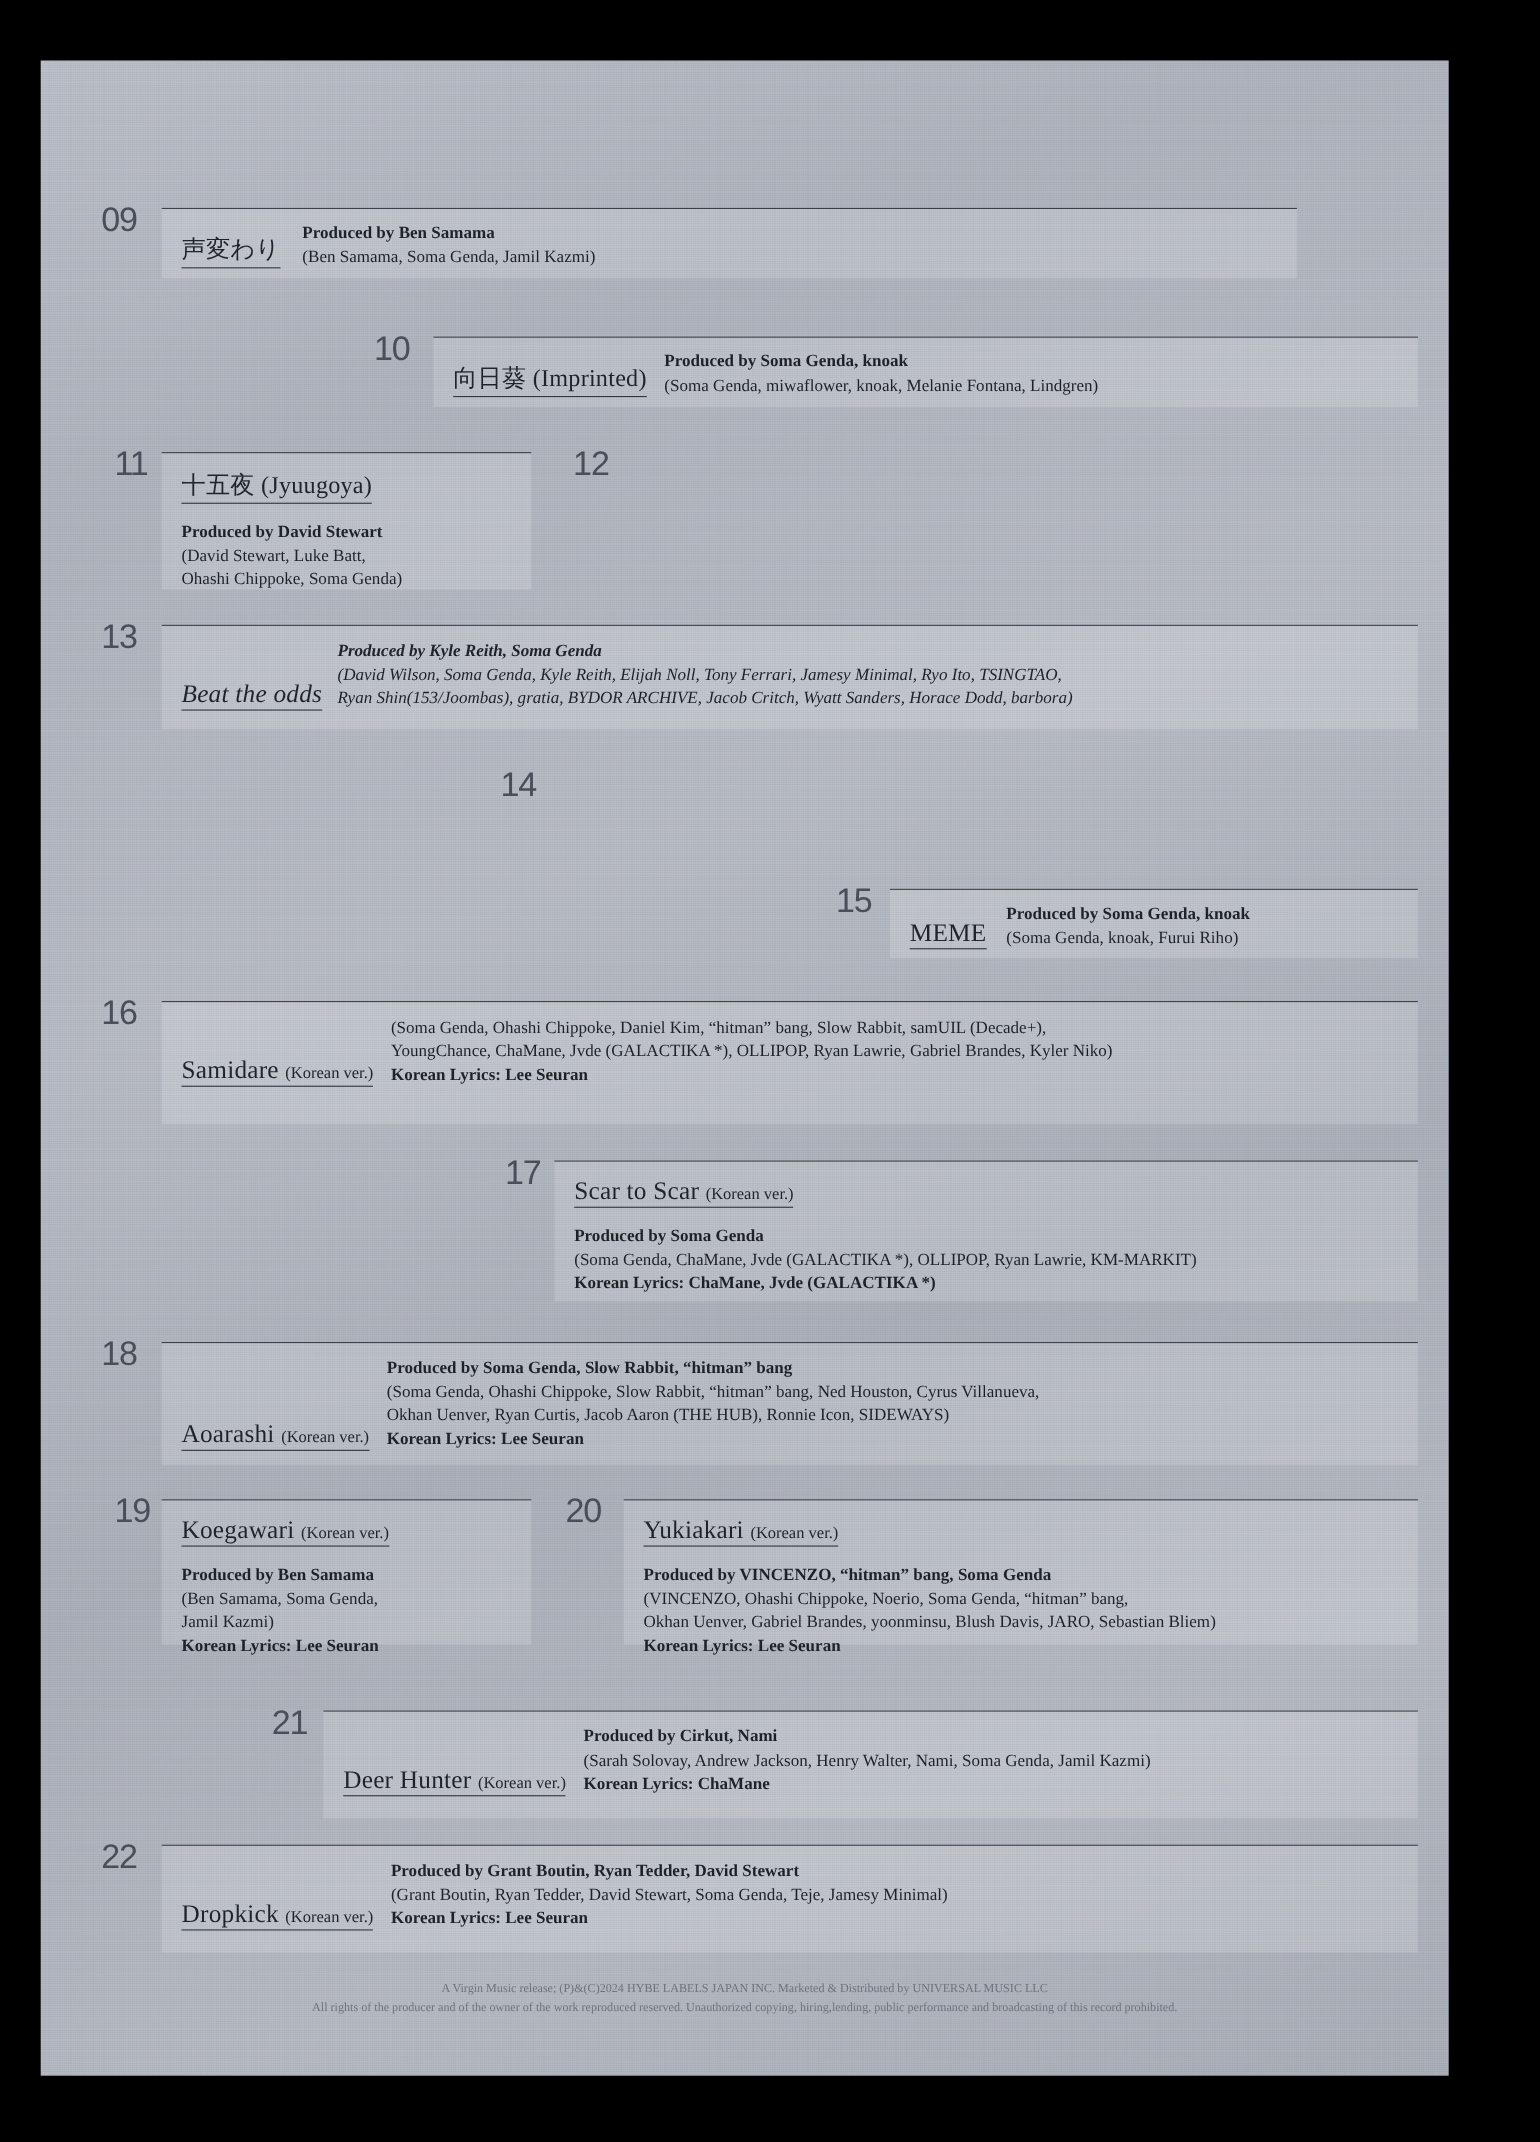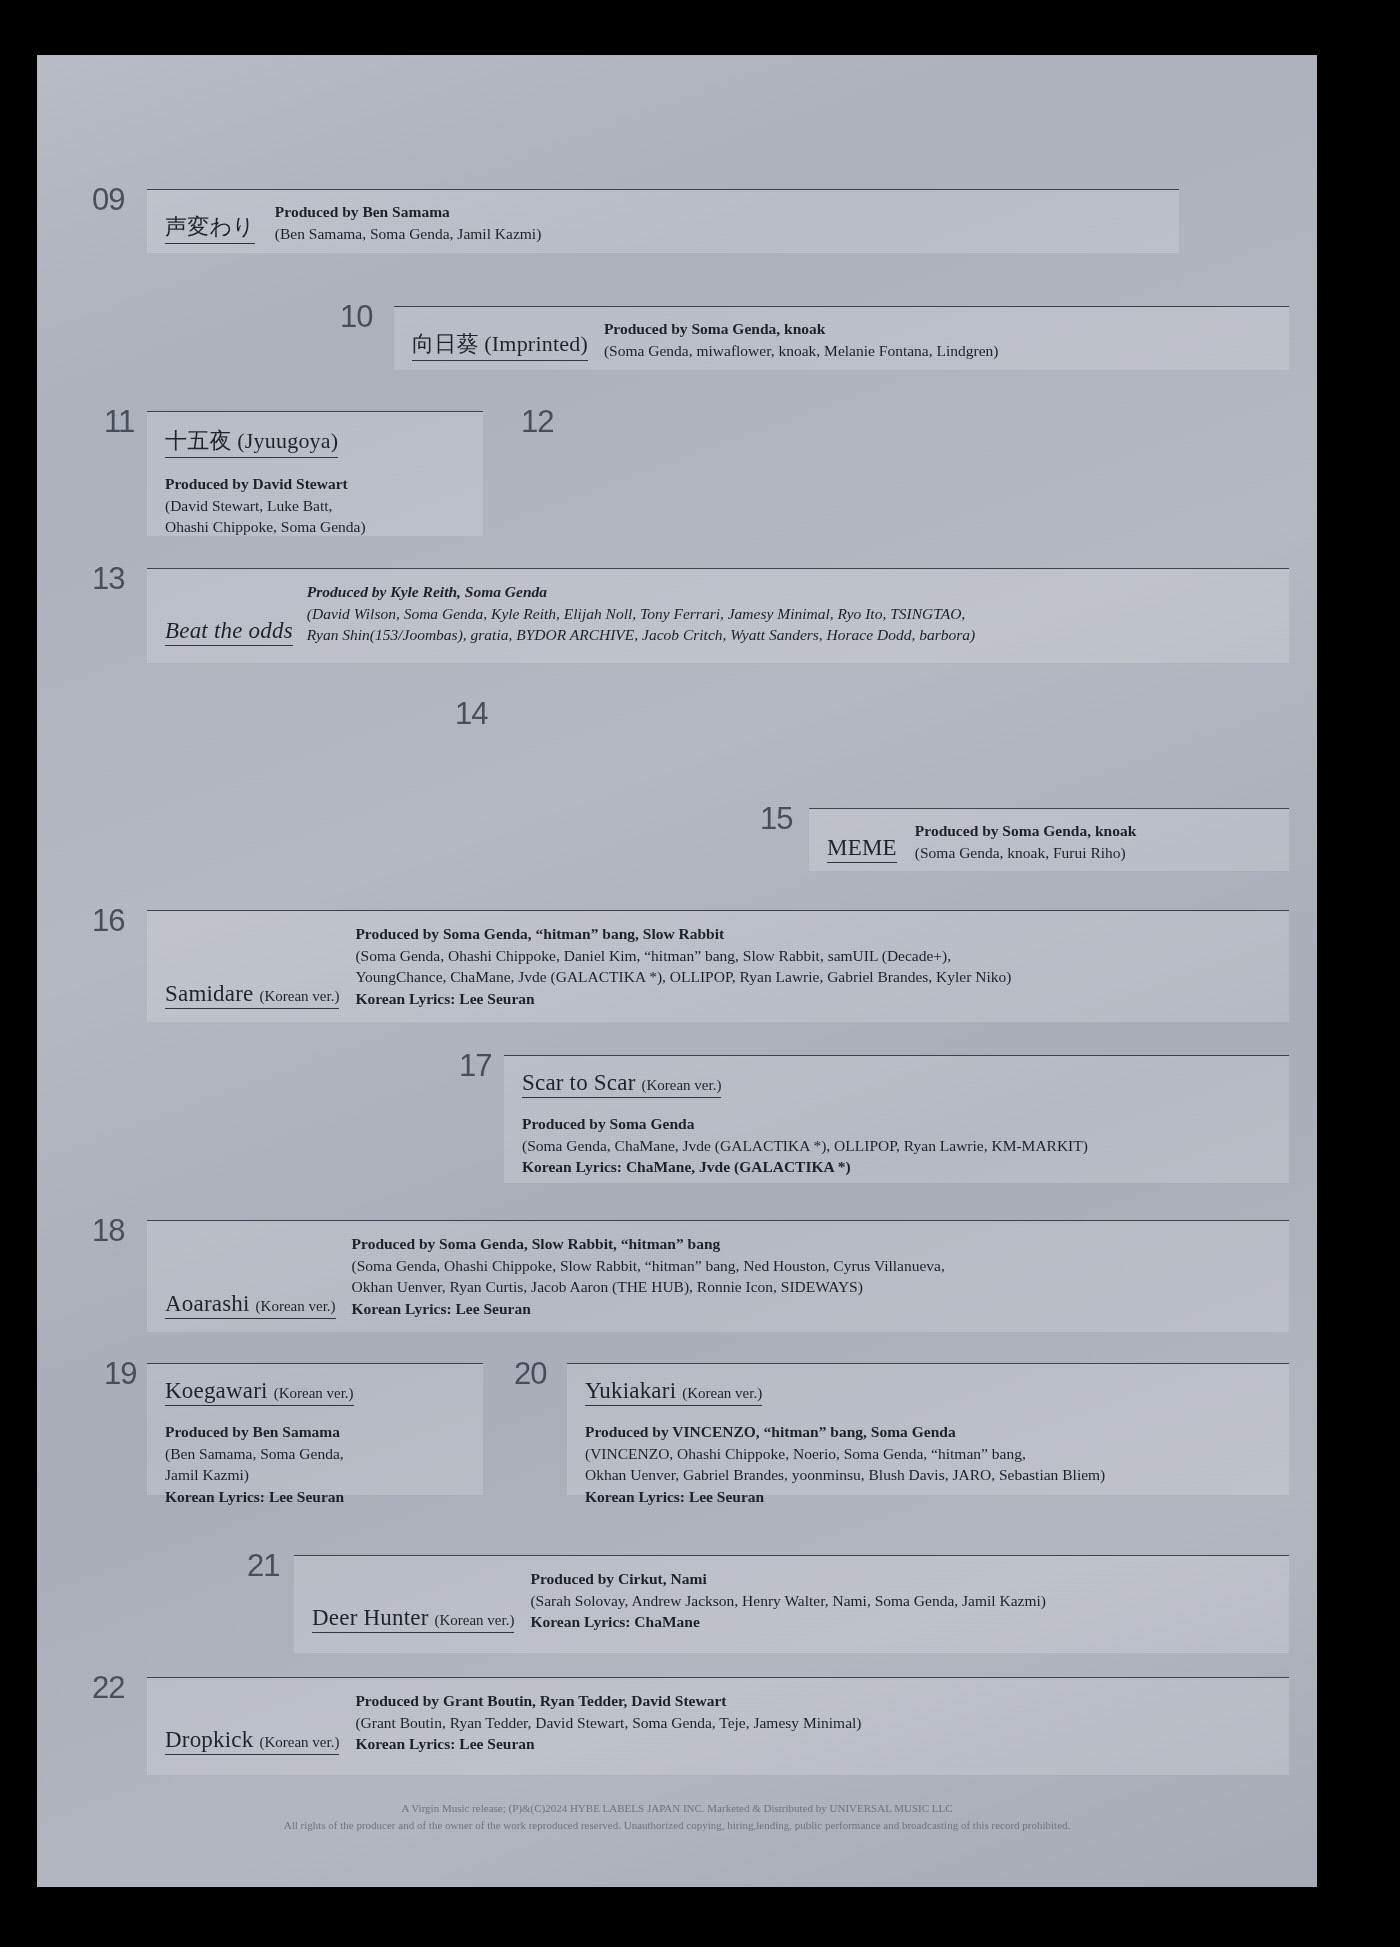--- a/index.html
+++ b/index.html
@@ -190,7 +190,6 @@
           <span class="title"><span>Samidare</span> <span class="ver">(Korean ver.)</span></span>
         </div>
         <div class="block-credits" style="margin-left:12px;">
-          <div class="prod">Produced by Soma Genda, “hitman” bang, Slow Rabbit</div>
           <div class="writers" style="white-space:pre-line;">(Soma Genda, Ohashi Chippoke, Daniel Kim, “hitman” bang, Slow Rabbit, samUIL (Decade+),
 YoungChance, ChaMane, Jvde (GALACTIKA *), OLLIPOP, Ryan Lawrie, Gabriel Brandes, Kyler Niko)</div>
           <div class="klyrics">Korean Lyrics: Lee Seuran</div>

